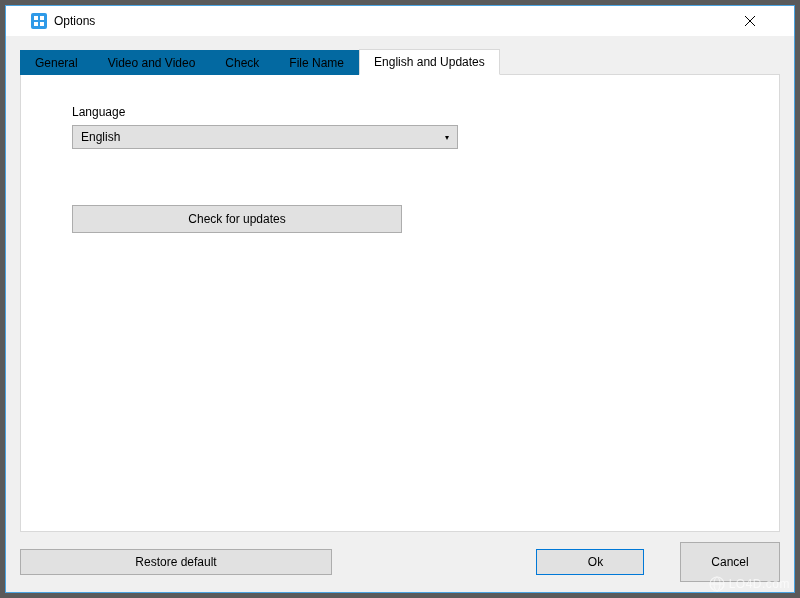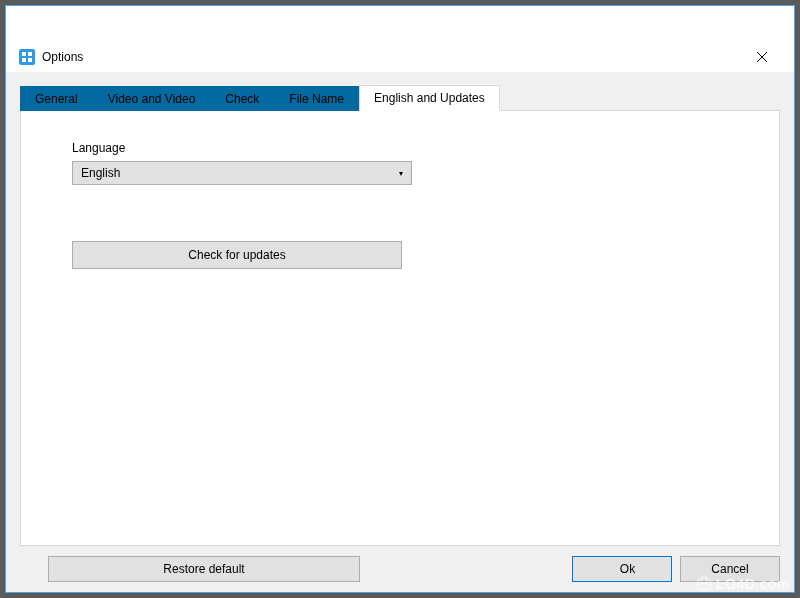--- a/index.html
+++ b/index.html
@@ -27,9 +27,8 @@
       height: 30px;
       display: flex;
       align-items: center;
-      padding: 0 12px;
-      background: #ffffff;
-      margin-top: 36px;
+      padding: 0 24px;
+      background: #ffffff;
     }
     .titlebar-icon {
       width: 18px;

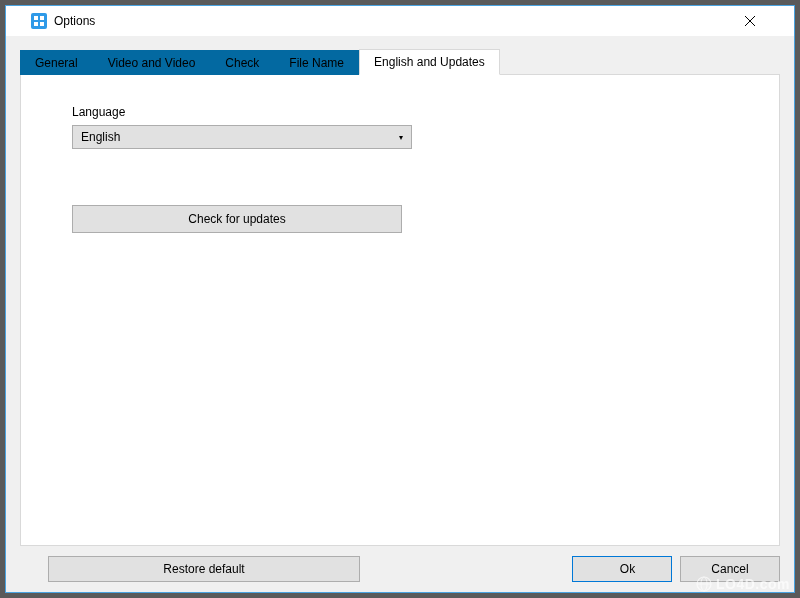--- a/index.html
+++ b/index.html
@@ -94,7 +94,7 @@
       margin-bottom: 6px;
     }
     .combo {
-      width: 340px;
+      width: 386px;
       height: 24px;
       background: #e1e1e1;
       border: 1px solid #adadad;

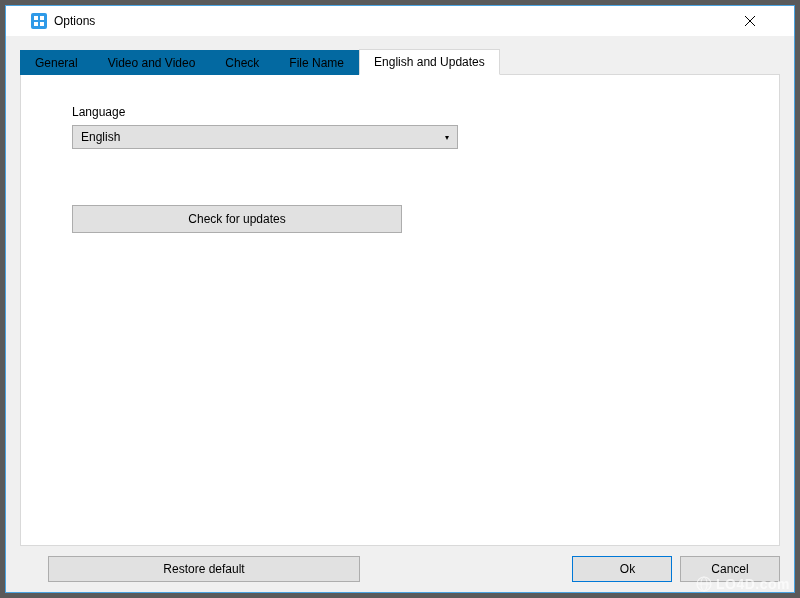--- a/index.html
+++ b/index.html
@@ -134,7 +134,6 @@
     .btn-restore {
       width: 312px;
       height: 26px;
-      margin-left: 28px;
     }
     .spacer { flex: 1; }
     .btn-ok {

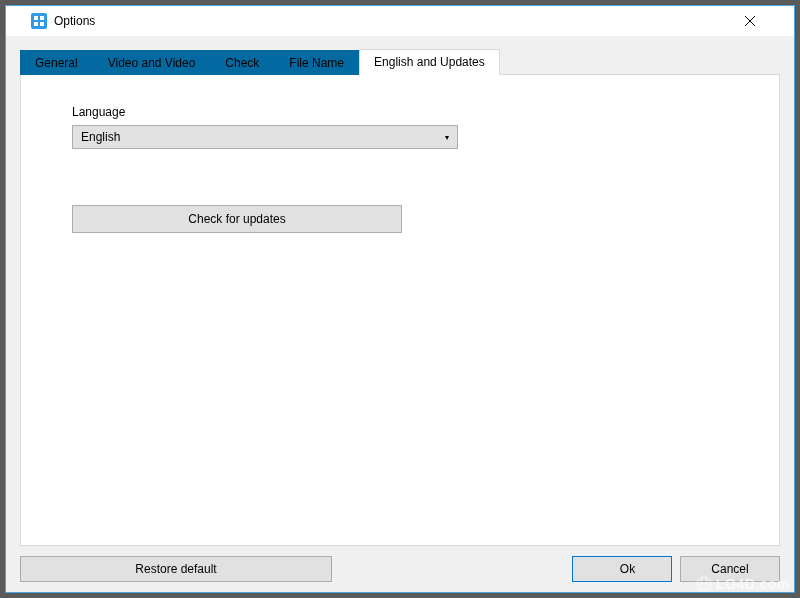--- a/index.html
+++ b/index.html
@@ -137,7 +137,7 @@
     }
     .spacer { flex: 1; }
     .btn-ok {
-      width: 100px;
+      width: 108px;
       height: 26px;
       border: 1px solid #0078d7;
       padding-left: 11px;

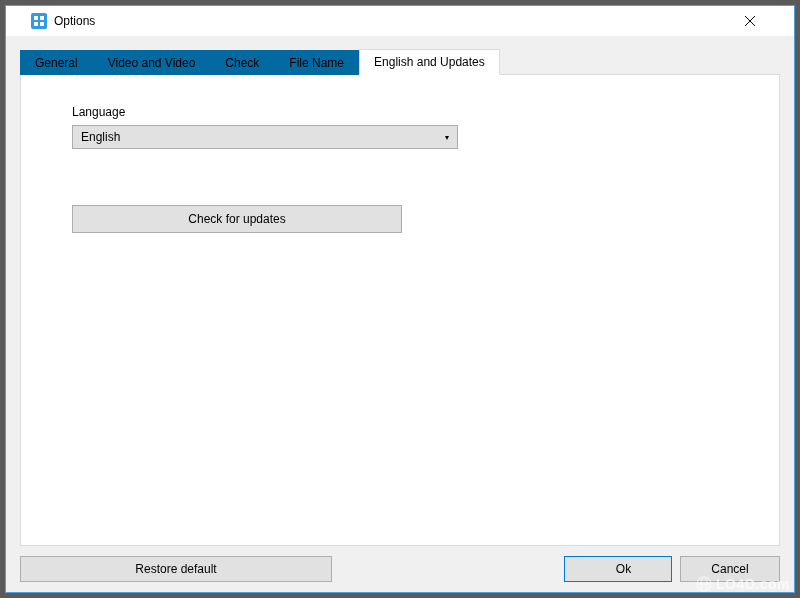--- a/index.html
+++ b/index.html
@@ -144,7 +144,8 @@
     }
     .btn-cancel {
       width: 100px;
-      height: 26px;
+      height: 40px;
+      margin-left: 28px;
     }
     .watermark {
       position: absolute;

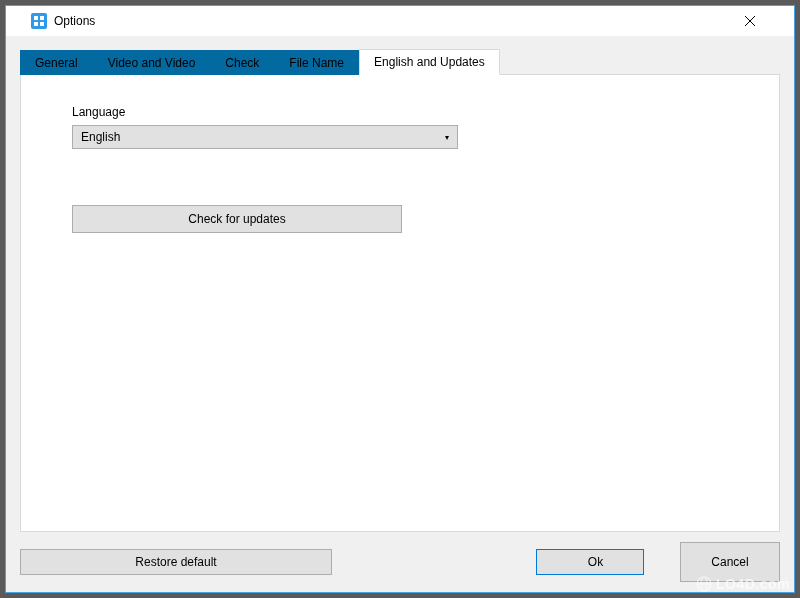--- a/index.html
+++ b/index.html
@@ -152,8 +152,8 @@
       right: 10px;
       bottom: 6px;
       color: rgba(255,255,255,0.65);
-      font-size: 14px;
-      font-weight: 700;
+      font-size: 12px;
+      font-weight: 400;
       letter-spacing: 0.5px;
       display: flex;
       align-items: center;

